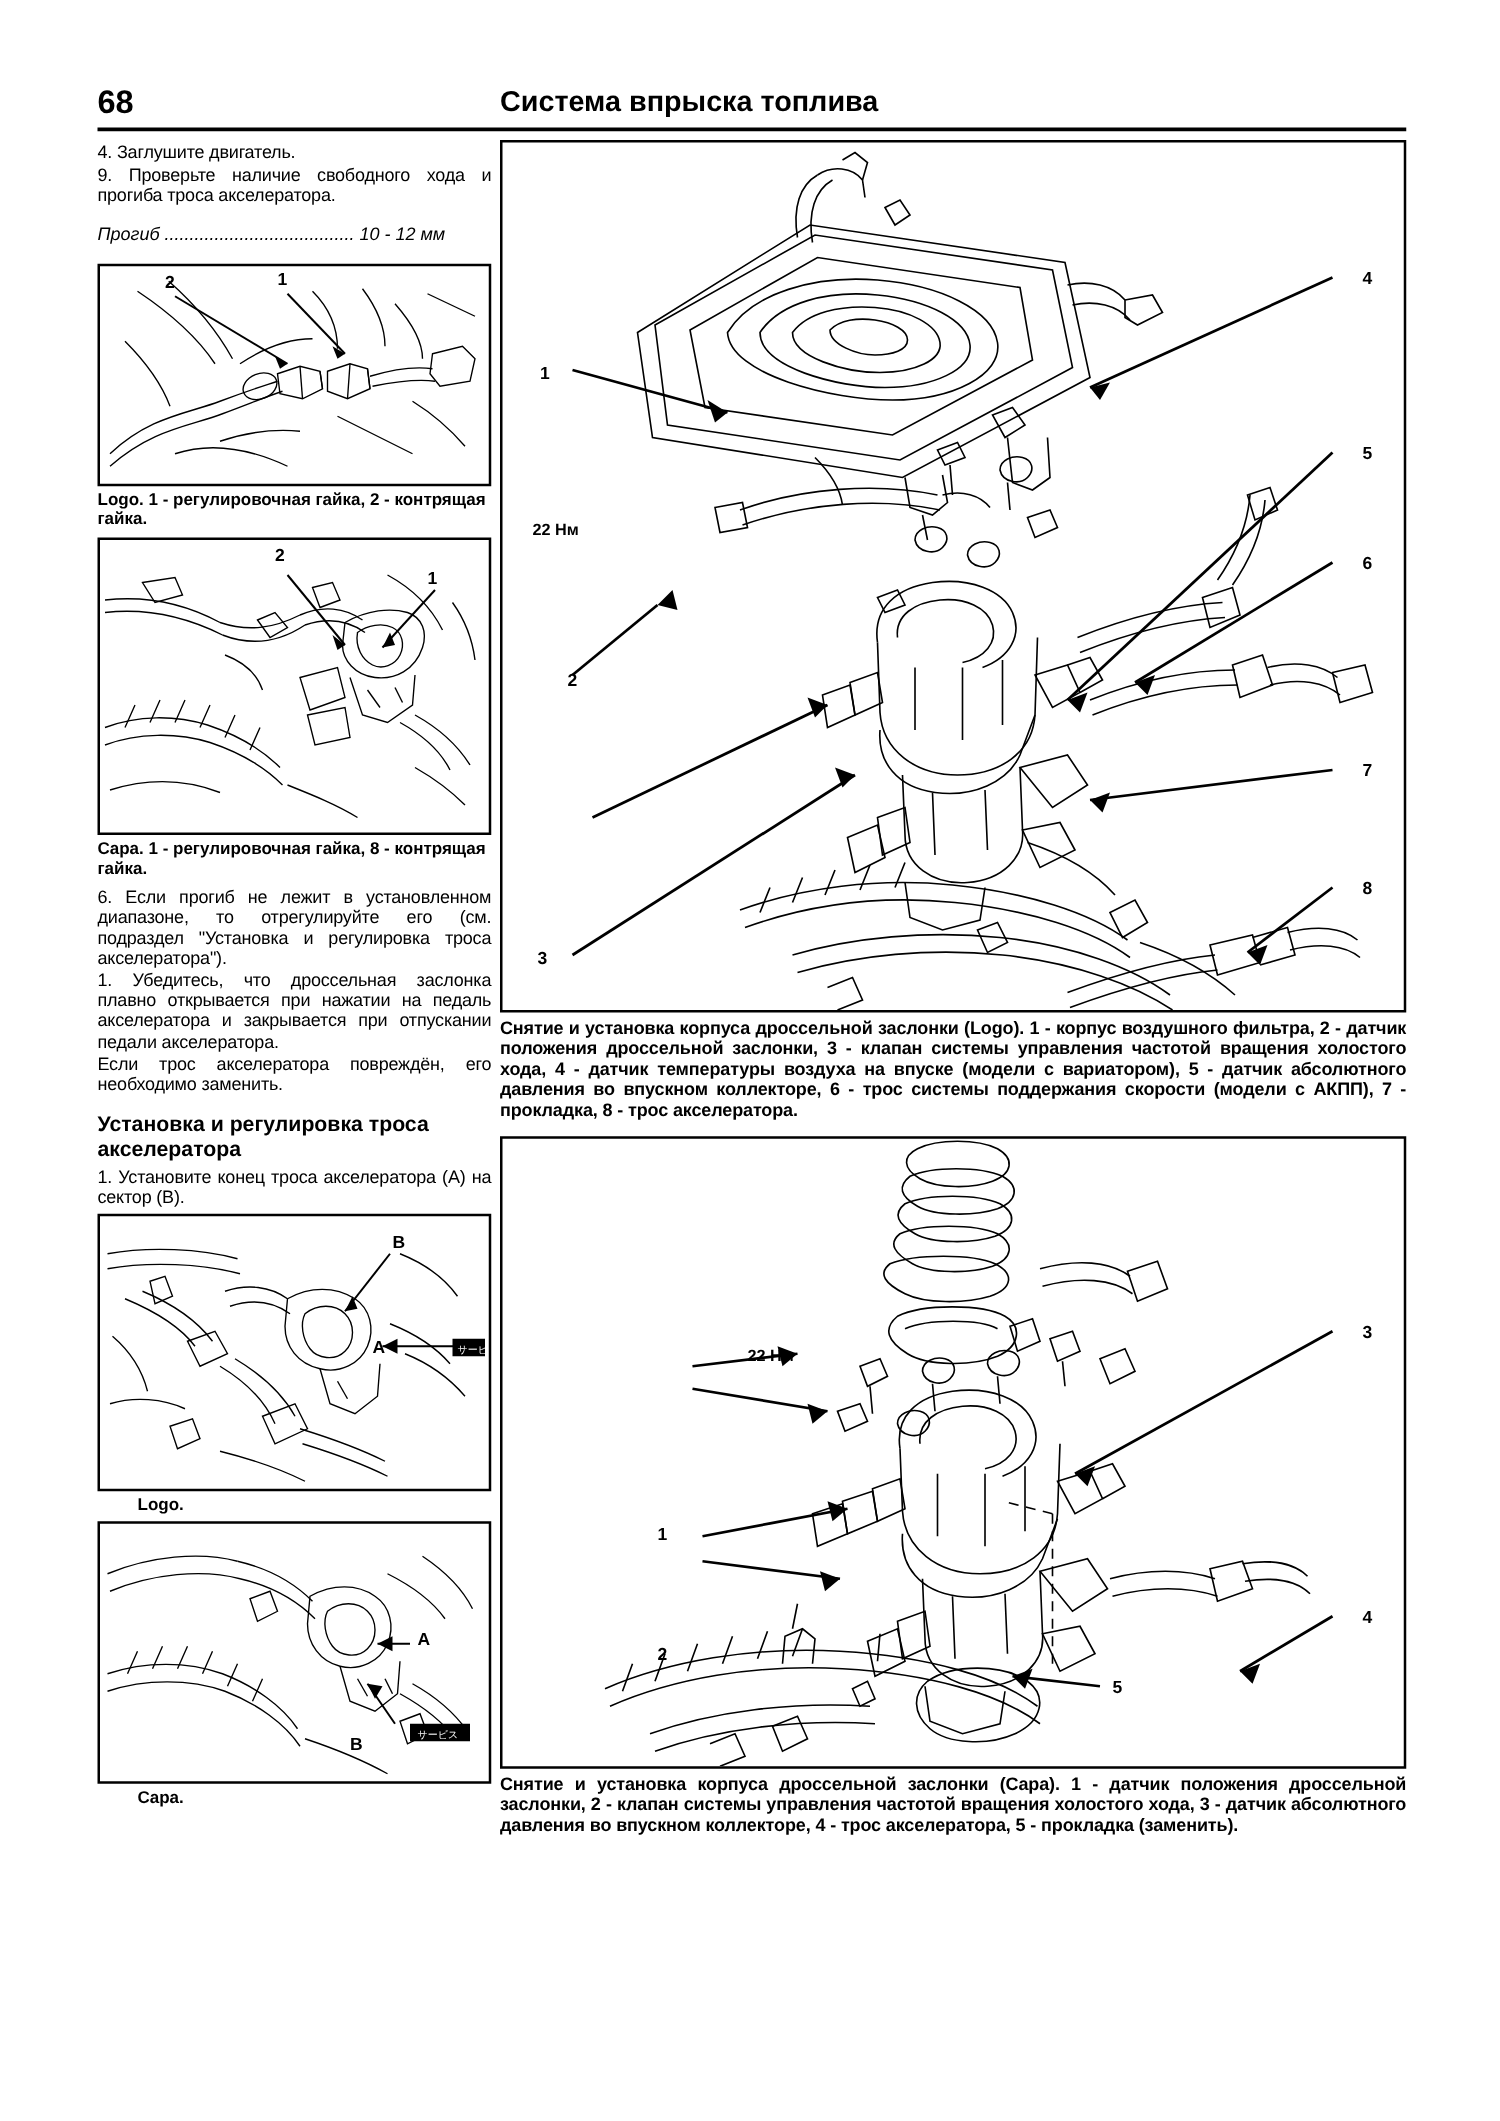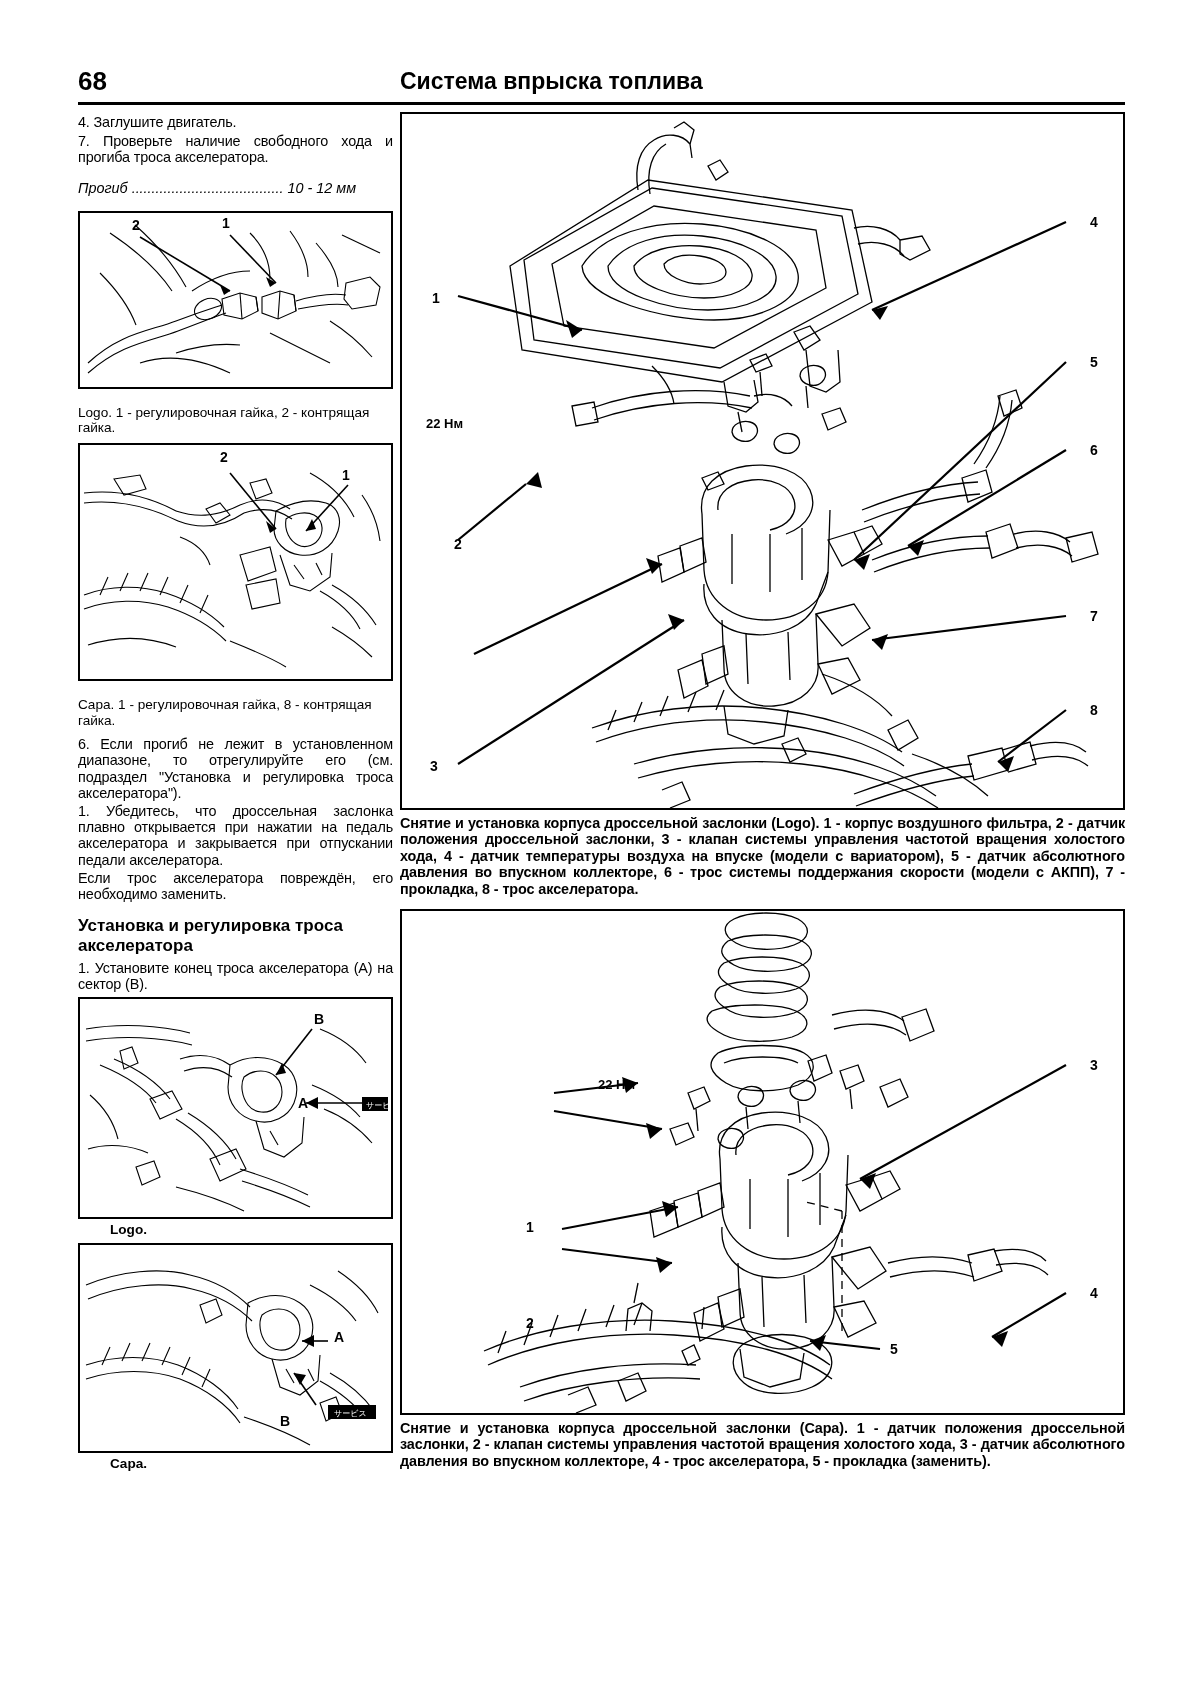--- a/index.html
+++ b/index.html
@@ -98,7 +98,7 @@
   <div class="col-left">
 
     <p class="para">4. Заглушите двигатель.</p>
-    <p class="para">7. Проверьте наличие свободного хода и прогиба троса акселератора.</p>
+    <p class="para">9. Проверьте наличие свободного хода и прогиба троса акселератора.</p>
     <p class="dotline">Прогиб ...................................... 10 - 12 мм</p>
 
     <div class="figbox" style="width:315px;height:178px;margin-top:6px;">

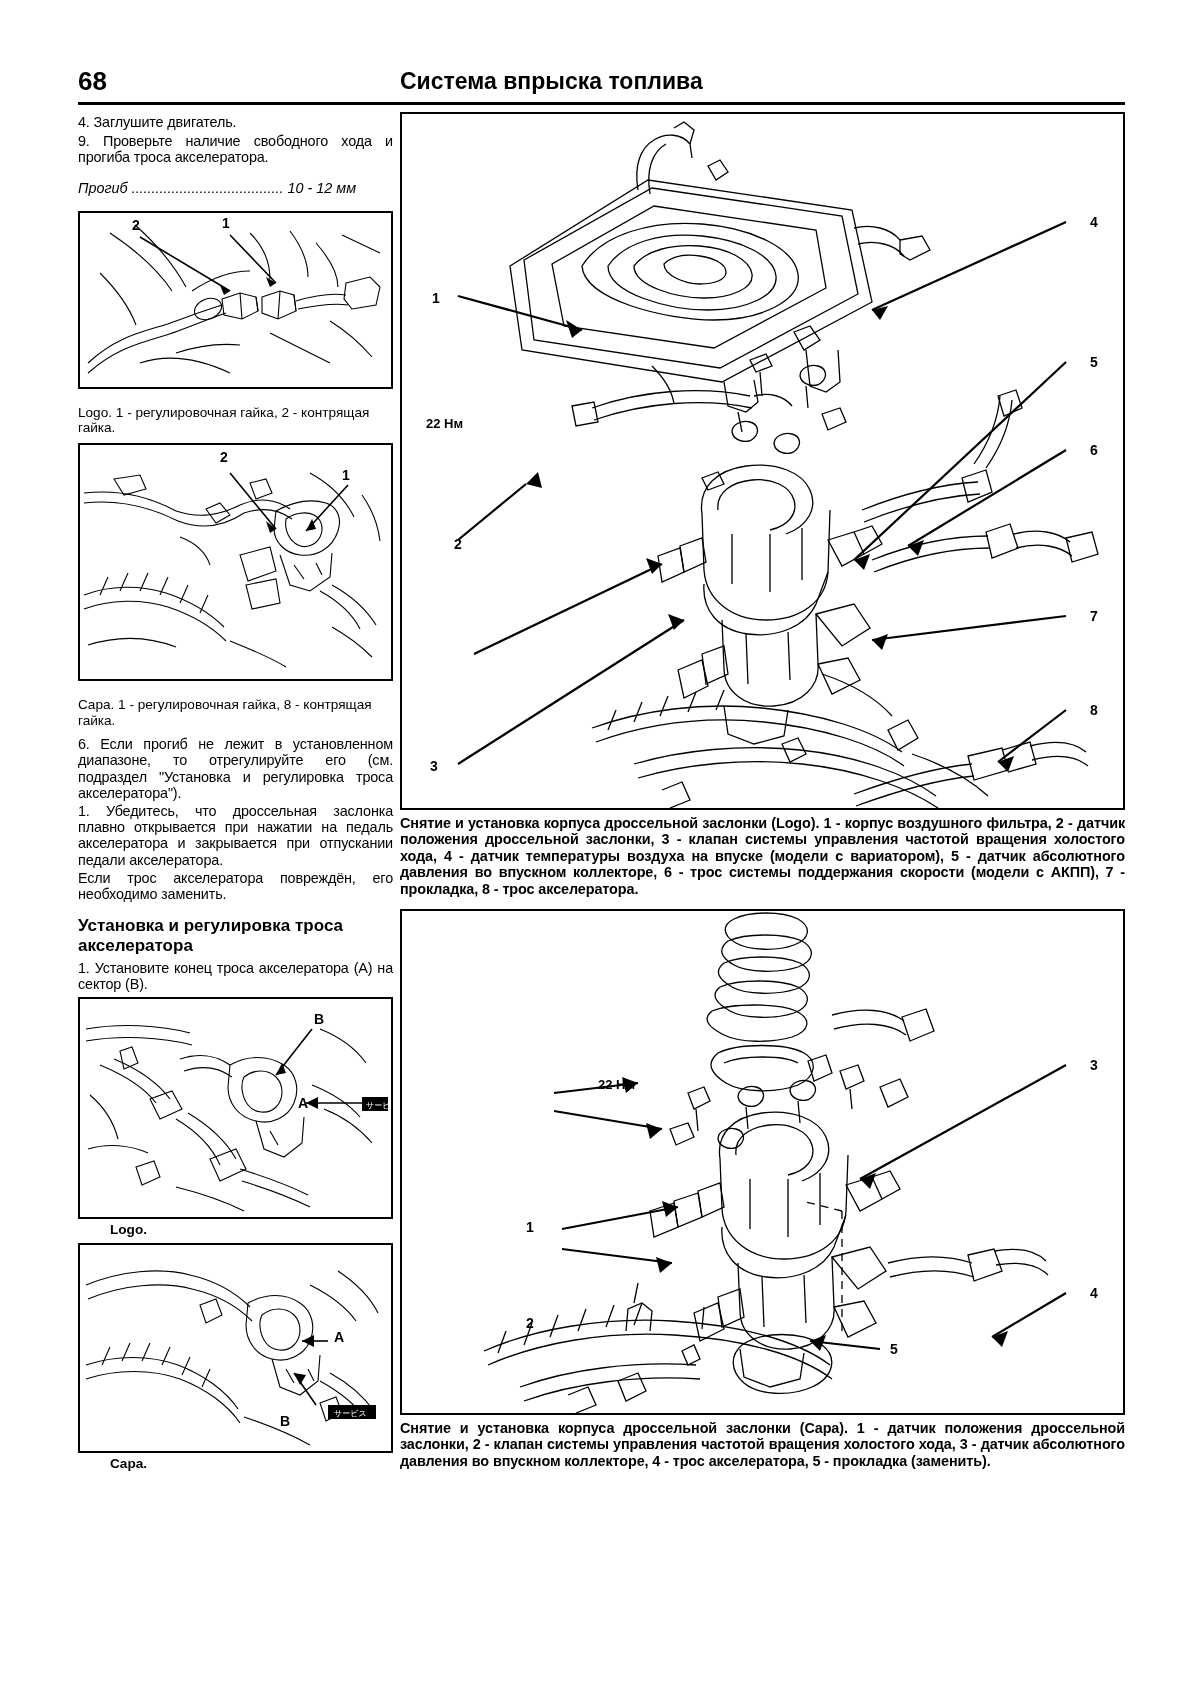--- a/index.html
+++ b/index.html
@@ -50,8 +50,8 @@
     margin:14px 0 4px 0;
   }
   .caption{
-    font-size:13.6px;font-weight:normal;line-height:15.4px;
-    margin:16px 0 8px 0;
+    font-size:13.6px;font-weight:bold;line-height:15.4px;
+    margin:3px 0 8px 0;
   }
   .caption-sm{
     font-size:13.6px;font-weight:bold;line-height:15.4px;

